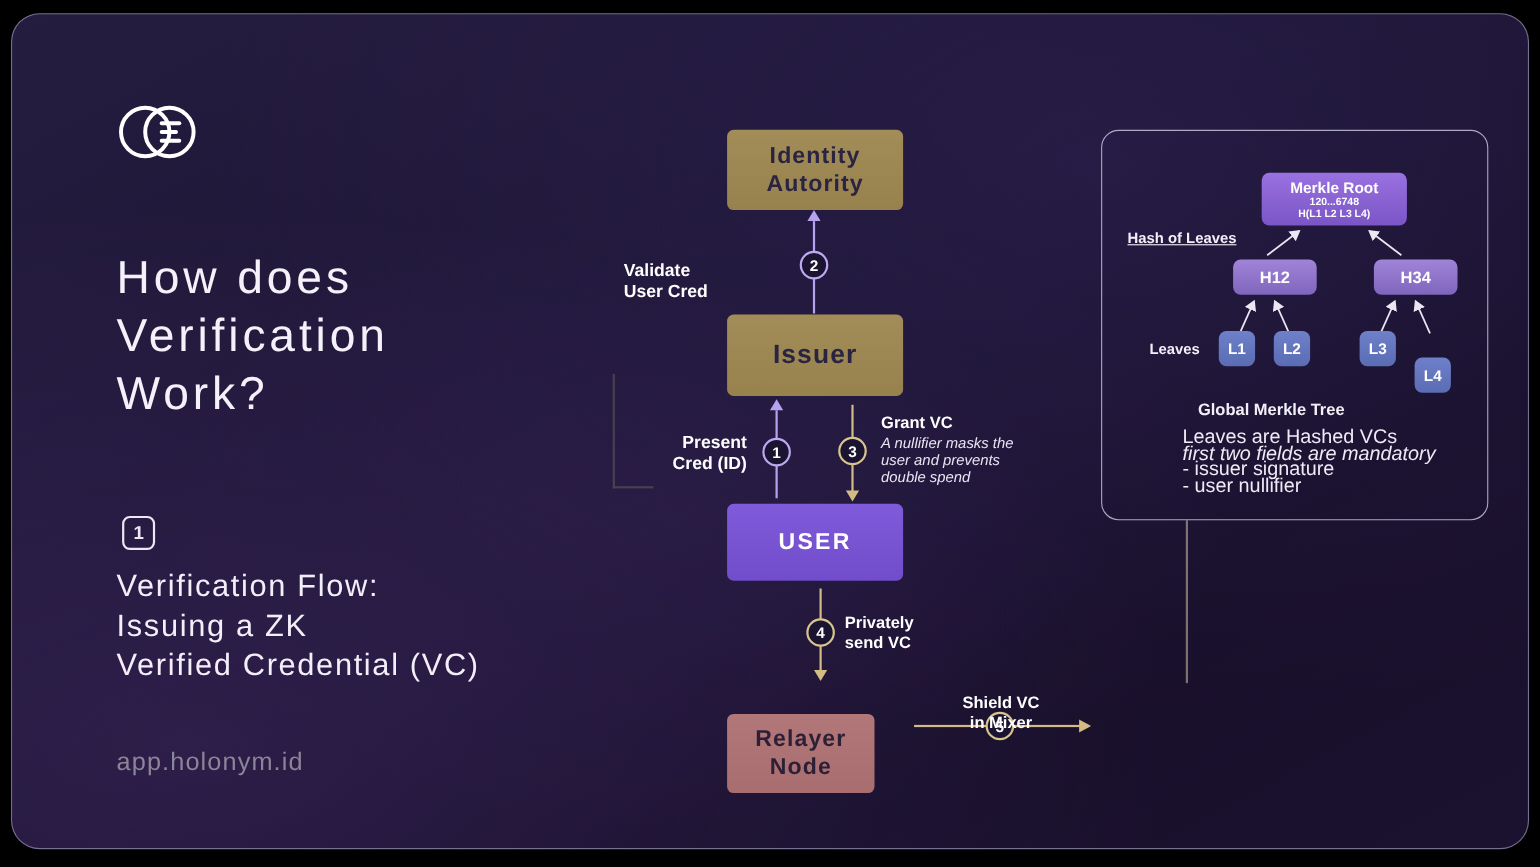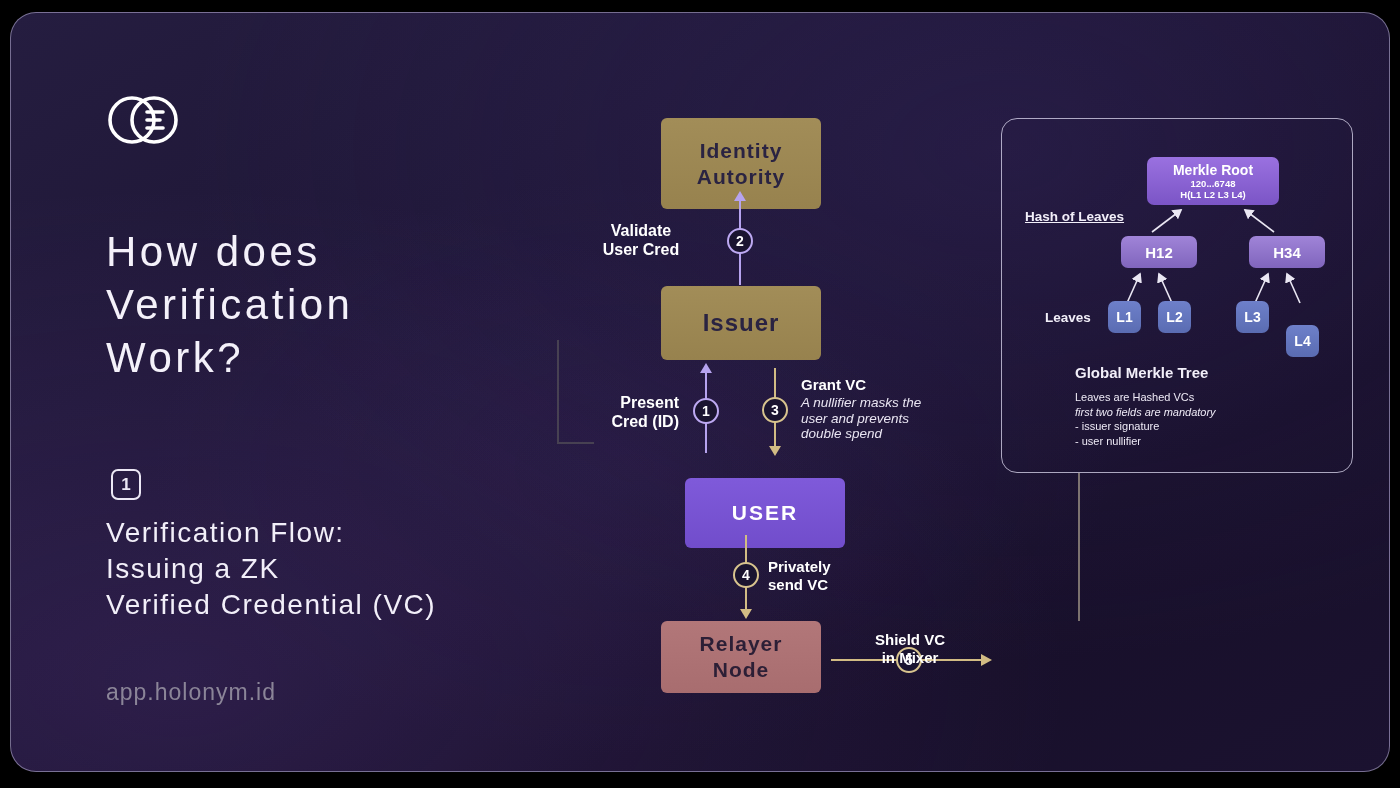--- a/index.html
+++ b/index.html
@@ -115,7 +115,7 @@
   <div class="abs bracket-v"></div>
   <div class="abs bracket-h"></div>
 
-  <div class="abs flow-box khaki" style="left:650px; top:105px; width:160px; height:91px; font-size:21px; line-height:26px; letter-spacing:1px;">Identity
+  <div class="abs flow-box khaki" style="left:650px; top:105px; width:160px; height:73px; font-size:21px; line-height:26px; letter-spacing:1px;">Identity
 Autority</div>
   <div class="abs flow-box khaki" style="left:650px; top:273px; width:160px; height:74px; font-size:24px; letter-spacing:1px;">Issuer</div>
   <div class="abs flow-box purple-box" style="left:674px; top:445px; width:160px; height:70px; font-size:21px;margin-top:20px;">USER</div>

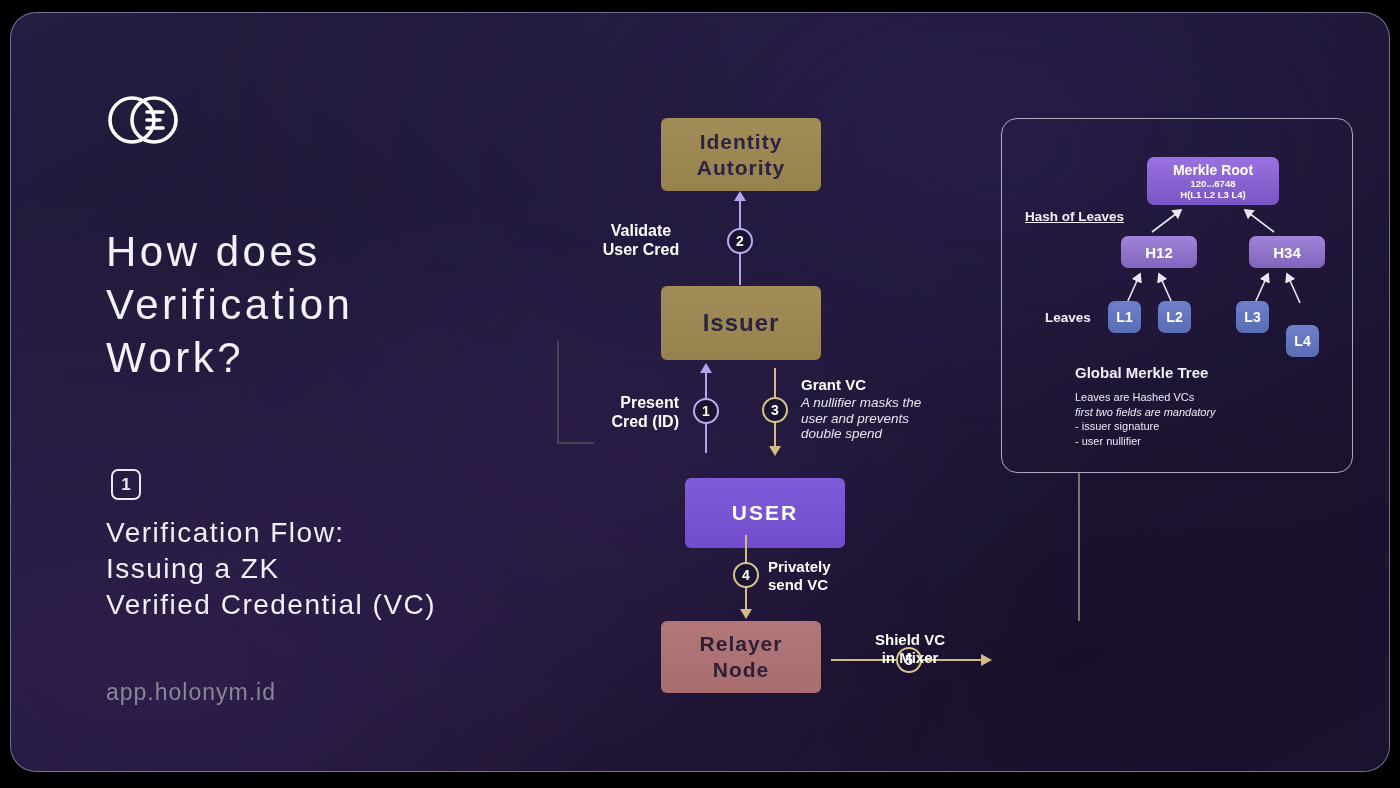--- a/index.html
+++ b/index.html
@@ -125,7 +125,7 @@
   <div class="abs vline lav-bg" style="left:728px; top:188px; height:84px;"></div>
   <div class="abs head-up" style="left:723px; top:178px; border-bottom:10px solid #b6a3ef;"></div>
   <div class="abs badge lav" style="left:716px; top:215px;">2</div>
-  <div class="abs flow-label pre" style="left:556px; top:208px; width:148px; text-align:center;">Validate
+  <div class="abs flow-label pre" style="left:556px; top:224px; width:148px; text-align:left;">Validate
 User Cred</div>
 
   <div class="abs vline lav-bg" style="left:694px; top:360px; height:80px;"></div>

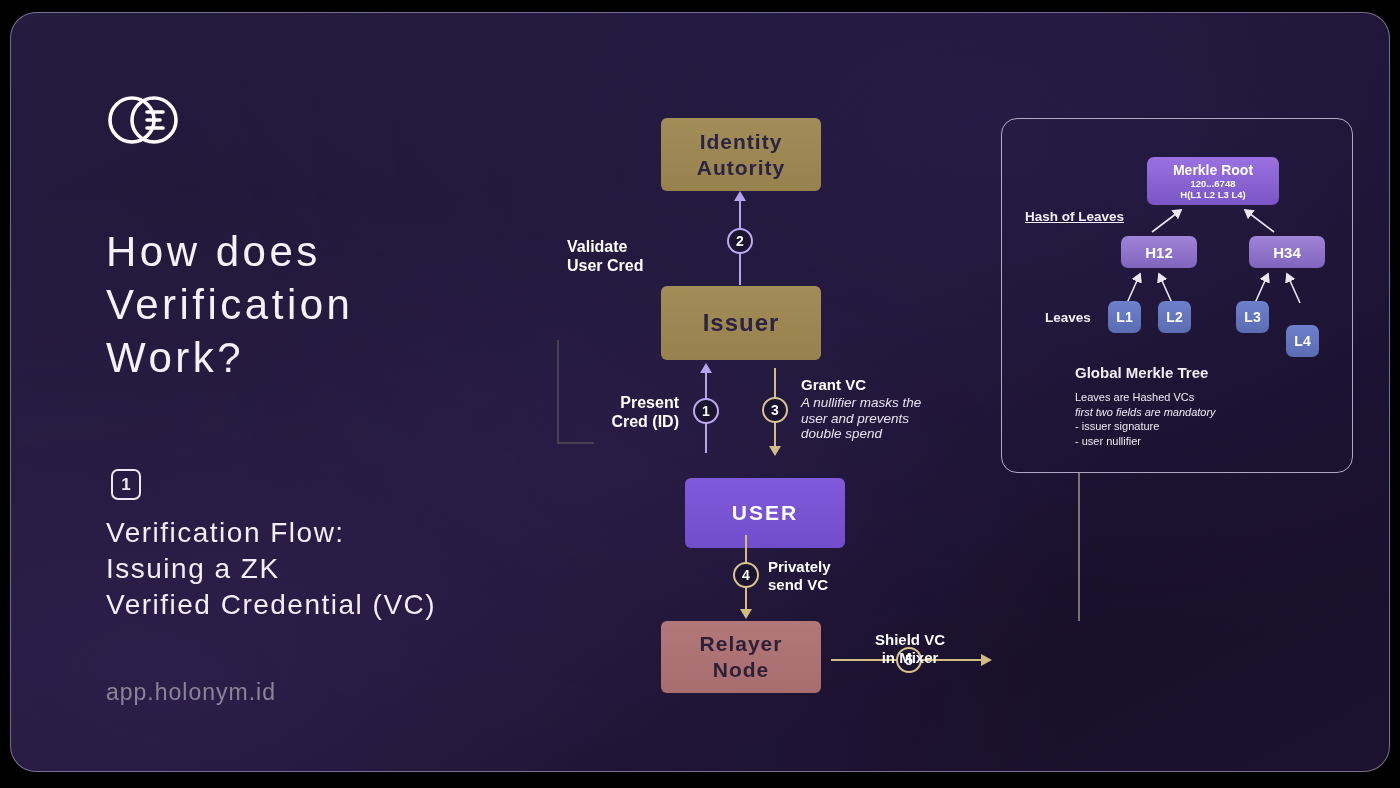--- a/index.html
+++ b/index.html
@@ -82,7 +82,7 @@
   .hash-box { width:76px; height:32px; background:linear-gradient(180deg,#a084d8,#8065bd); font-size:15px; font-weight:700; border-radius:7px; display:flex; align-items:center; justify-content:center; color:#fff; }
   .leaf-box { width:33px; height:32px; background:linear-gradient(180deg,#6e80ca,#5a6cb2); font-size:14px; font-weight:700; border-radius:7px; display:flex; align-items:center; justify-content:center; color:#fff; }
   .mlabel { color:#f2eff9; font-size:13.5px; font-weight:600; }
-  .mcaption-title { color:#f2eff9; font-size:15px; font-weight:700; }
+  .mcaption-title { color:#f2eff9; font-size:15px; font-weight:700;margin-left:14px; }
   .mcaption { color:#eeeaf6; font-size:11px; line-height:14.5px; font-weight:500; }
   .mcaption .it { font-style:italic; }
 

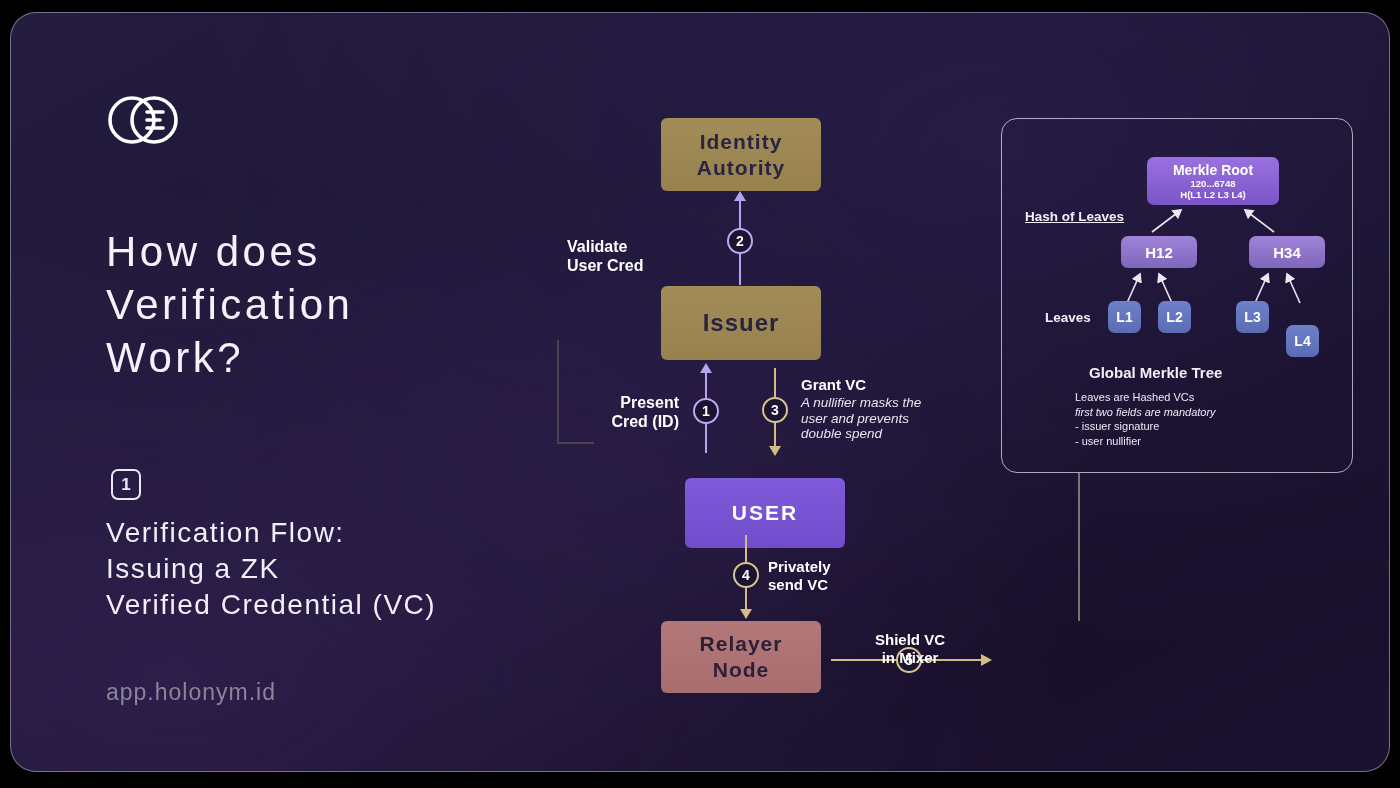--- a/index.html
+++ b/index.html
@@ -83,7 +83,7 @@
   .leaf-box { width:33px; height:32px; background:linear-gradient(180deg,#6e80ca,#5a6cb2); font-size:14px; font-weight:700; border-radius:7px; display:flex; align-items:center; justify-content:center; color:#fff; }
   .mlabel { color:#f2eff9; font-size:13.5px; font-weight:600; }
   .mcaption-title { color:#f2eff9; font-size:15px; font-weight:700;margin-left:14px; }
-  .mcaption { color:#eeeaf6; font-size:11px; line-height:14.5px; font-weight:500; }
+  .mcaption { color:#eeeaf6; font-size:18px; line-height:14.5px; font-weight:500; }
   .mcaption .it { font-style:italic; }
 
   .connector { left:1067px; top:460px; width:1.5px; height:148px; background:rgba(205,195,165,0.55); }

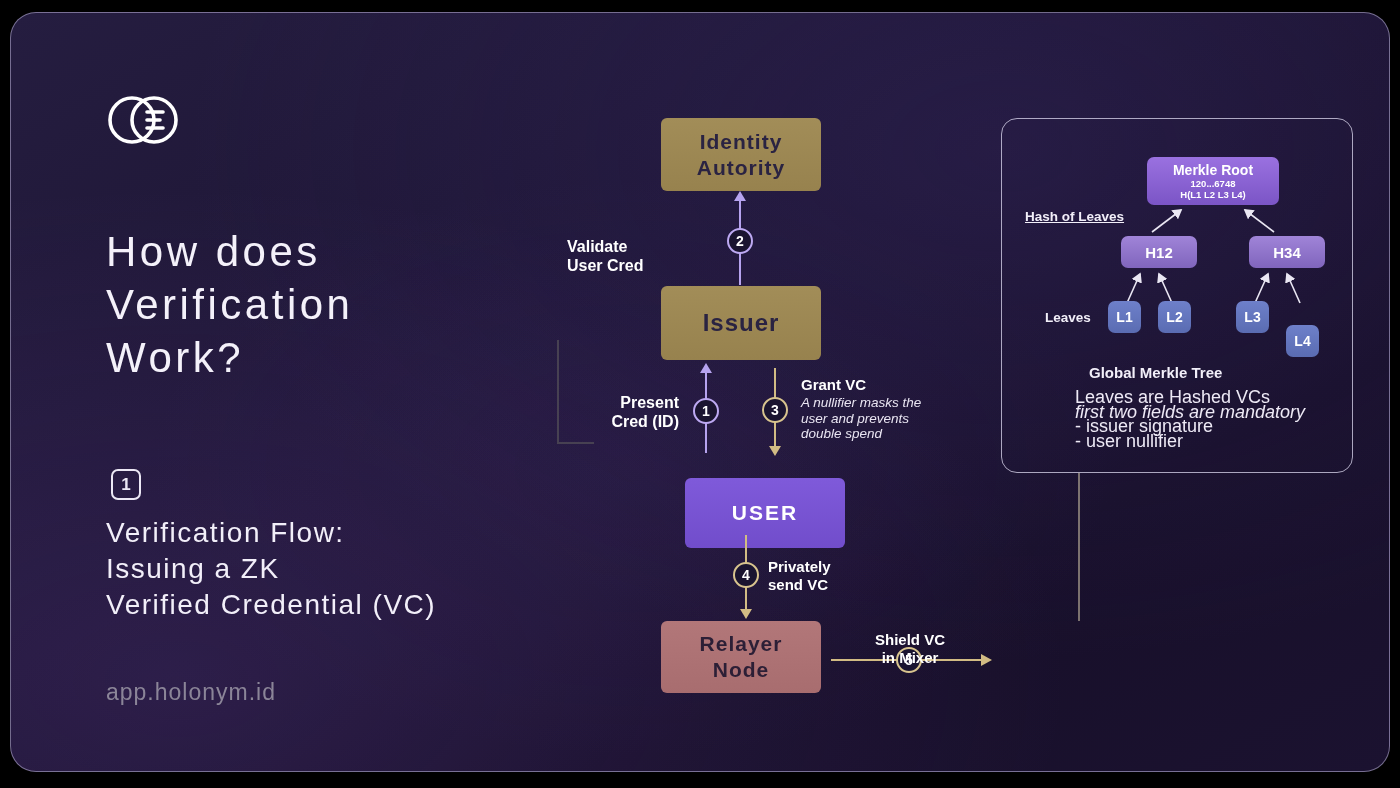--- a/index.html
+++ b/index.html
@@ -118,7 +118,7 @@
   <div class="abs flow-box khaki" style="left:650px; top:105px; width:160px; height:73px; font-size:21px; line-height:26px; letter-spacing:1px;">Identity
 Autority</div>
   <div class="abs flow-box khaki" style="left:650px; top:273px; width:160px; height:74px; font-size:24px; letter-spacing:1px;">Issuer</div>
-  <div class="abs flow-box purple-box" style="left:674px; top:445px; width:160px; height:70px; font-size:21px;margin-top:20px;">USER</div>
+  <div class="abs flow-box purple-box" style="left:650px; top:445px; width:160px; height:70px; font-size:21px;">USER</div>
   <div class="abs flow-box rose" style="left:650px; top:608px; width:160px; height:72px; font-size:21px; line-height:26px; letter-spacing:1px;">Relayer
 Node</div>
 

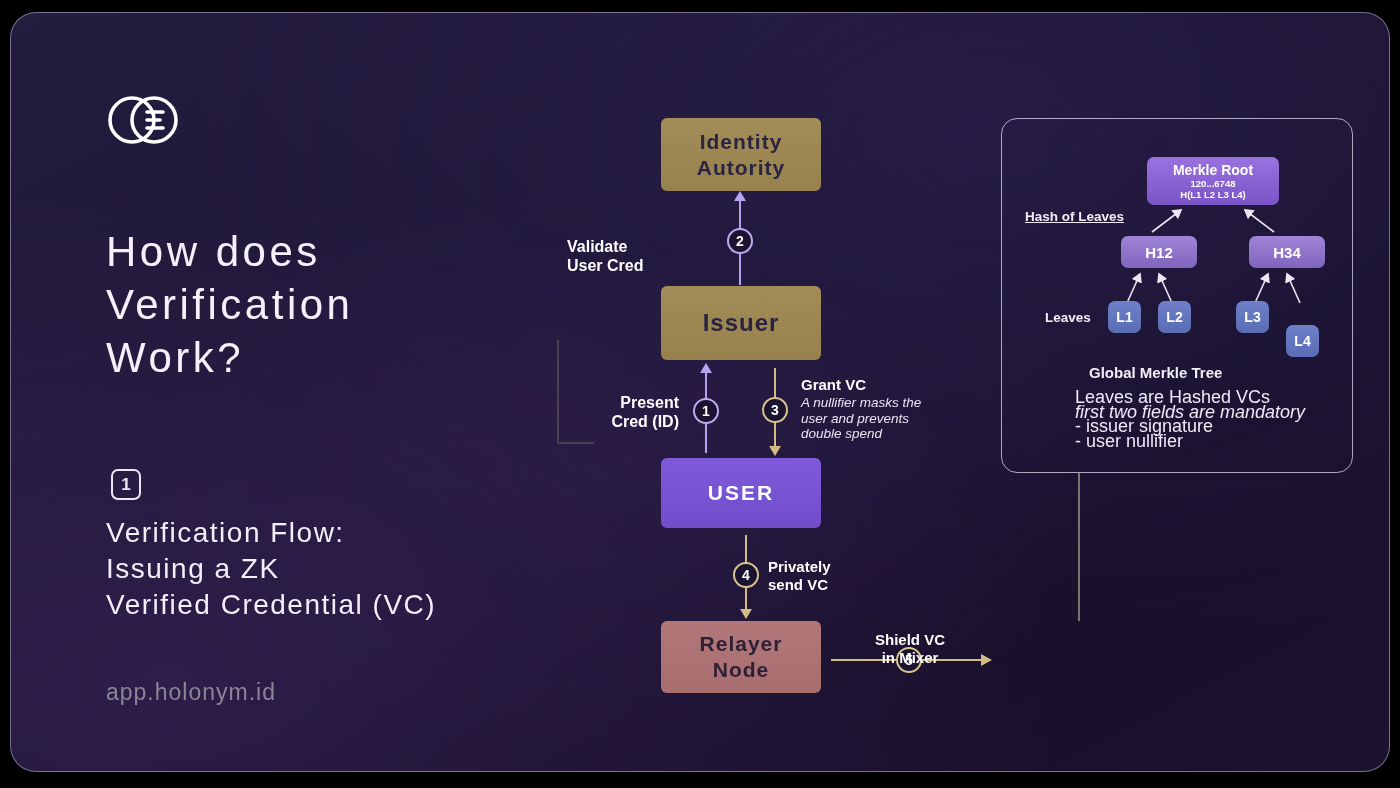--- a/index.html
+++ b/index.html
@@ -119,7 +119,7 @@
 Autority</div>
   <div class="abs flow-box khaki" style="left:650px; top:273px; width:160px; height:74px; font-size:24px; letter-spacing:1px;">Issuer</div>
   <div class="abs flow-box purple-box" style="left:650px; top:445px; width:160px; height:70px; font-size:21px;">USER</div>
-  <div class="abs flow-box rose" style="left:650px; top:608px; width:160px; height:72px; font-size:21px; line-height:26px; letter-spacing:1px;">Relayer
+  <div class="abs flow-box rose" style="left:650px; top:636px; width:134px; height:72px; font-size:21px; line-height:26px; letter-spacing:1px;">Relayer
 Node</div>
 
   <div class="abs vline lav-bg" style="left:728px; top:188px; height:84px;"></div>

